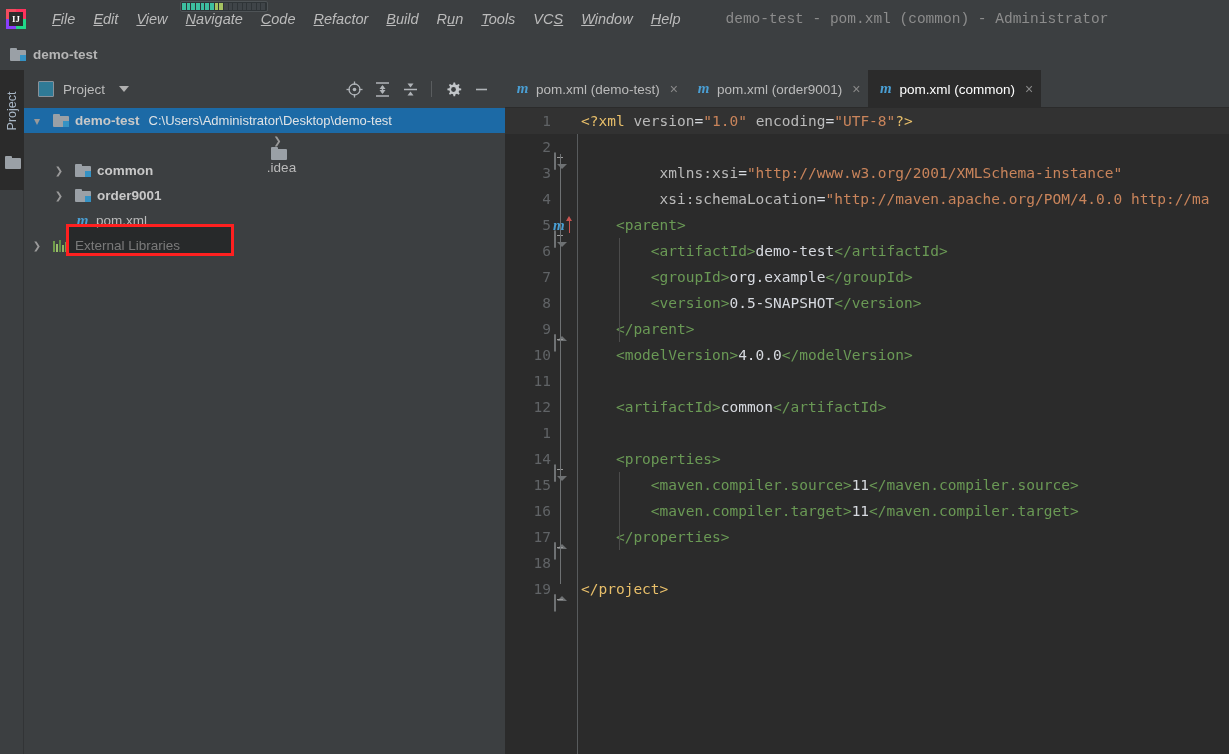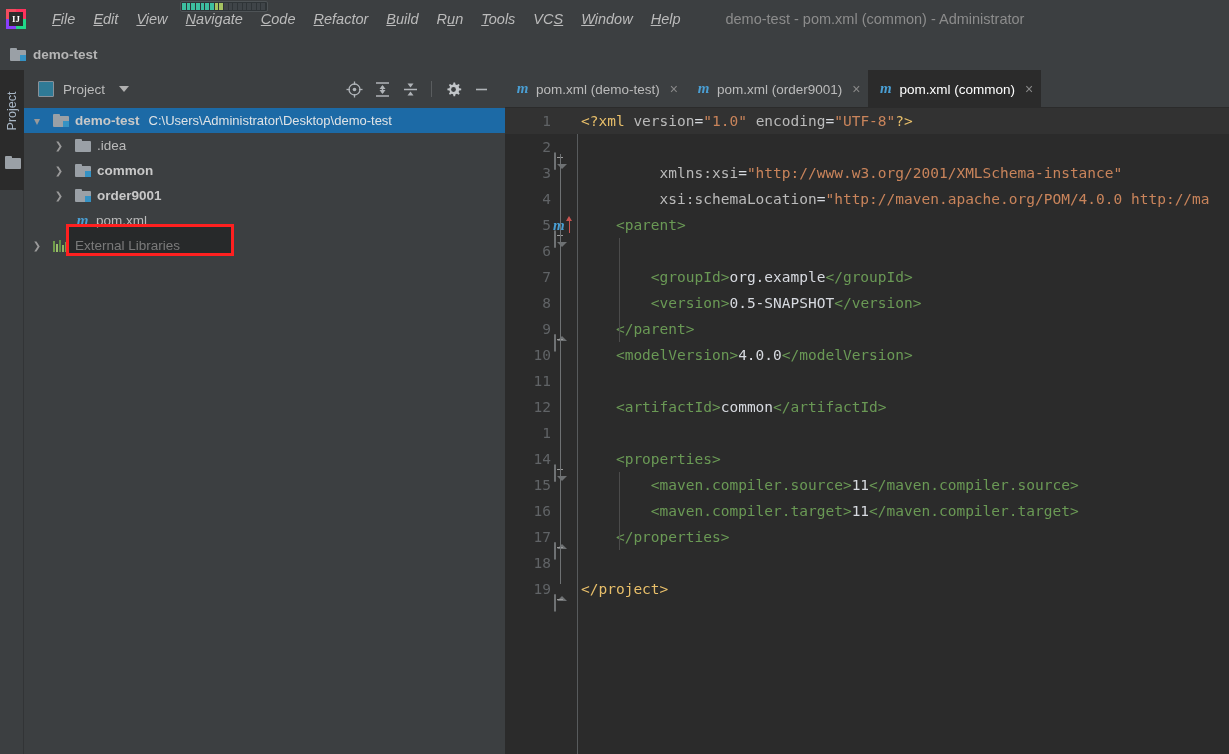--- a/index.html
+++ b/index.html
@@ -38,7 +38,7 @@
   }
   .menu-item u { text-decoration: underline; }
   #win-title {
-    color: #8c8c8c; font-size: 14.5px; margin-left: 36px; white-space: nowrap;
+    color: #8c8c8c; font-size: 14.5px; margin-left: 36px; white-space: nowrap; font-family: Liberation Mono, monospace;
   }
   #progress-indicator {
     position: absolute; left: 180px; top: 1px; width: 88px; height: 11px;

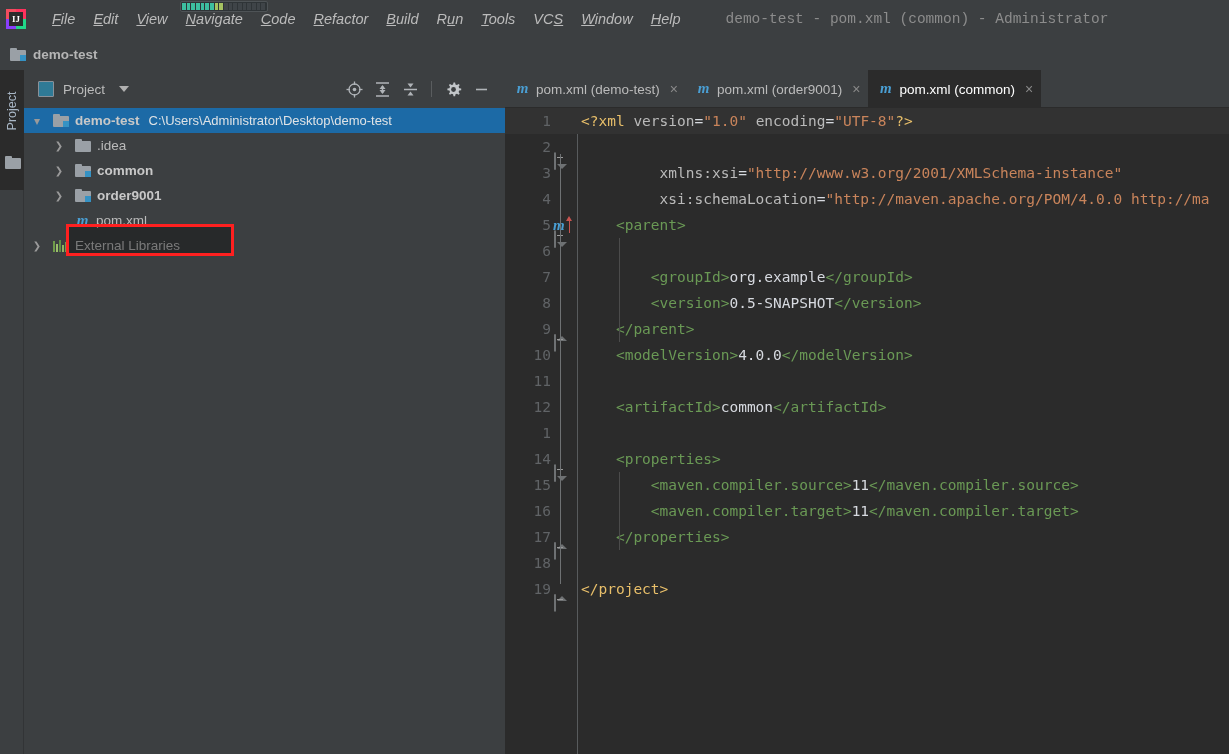--- a/index.html
+++ b/index.html
@@ -372,7 +372,7 @@
         <span class="tlabel bold">demo-test</span>
         <span class="tpath">C:\Users\Administrator\Desktop\demo-test</span>
       </div>
-      <div class="trow" style="padding-left: 28px;">
+      <div class="trow" style="padding-left: 28px; flex-direction: column;">
         <span class="chev right"></span>
         <span style="width: 7px; flex: 0 0 auto;"></span>
         <span class="folder-ico plain">

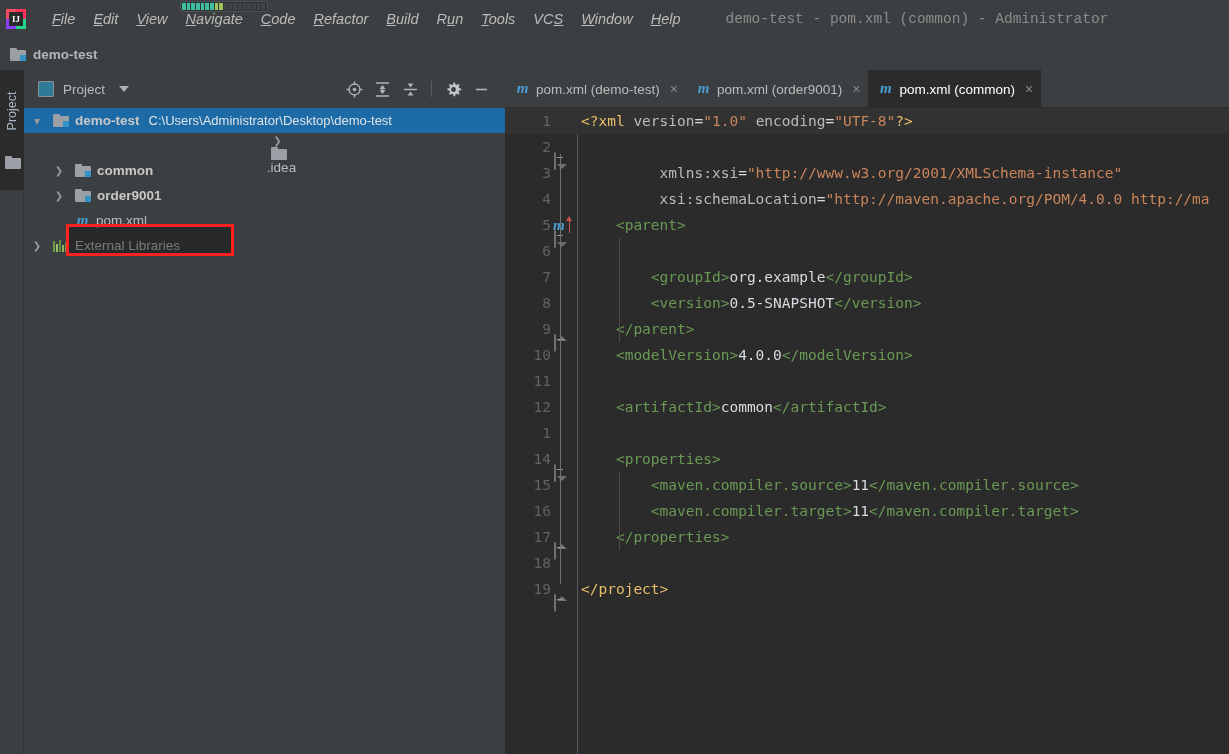--- a/index.html
+++ b/index.html
@@ -482,6 +482,7 @@
       <div class="cline">
         <span class="lnum">6</span>
         <span class="gutter-gap"></span>
+        <span class="code-text"><span class="txt">        </span><span class="tagg">&lt;artifactId&gt;</span><span class="white">demo-test</span><span class="tagg">&lt;/artifactId&gt;</span></span>
       </div>
       <div class="cline">
         <span class="lnum">7</span>

